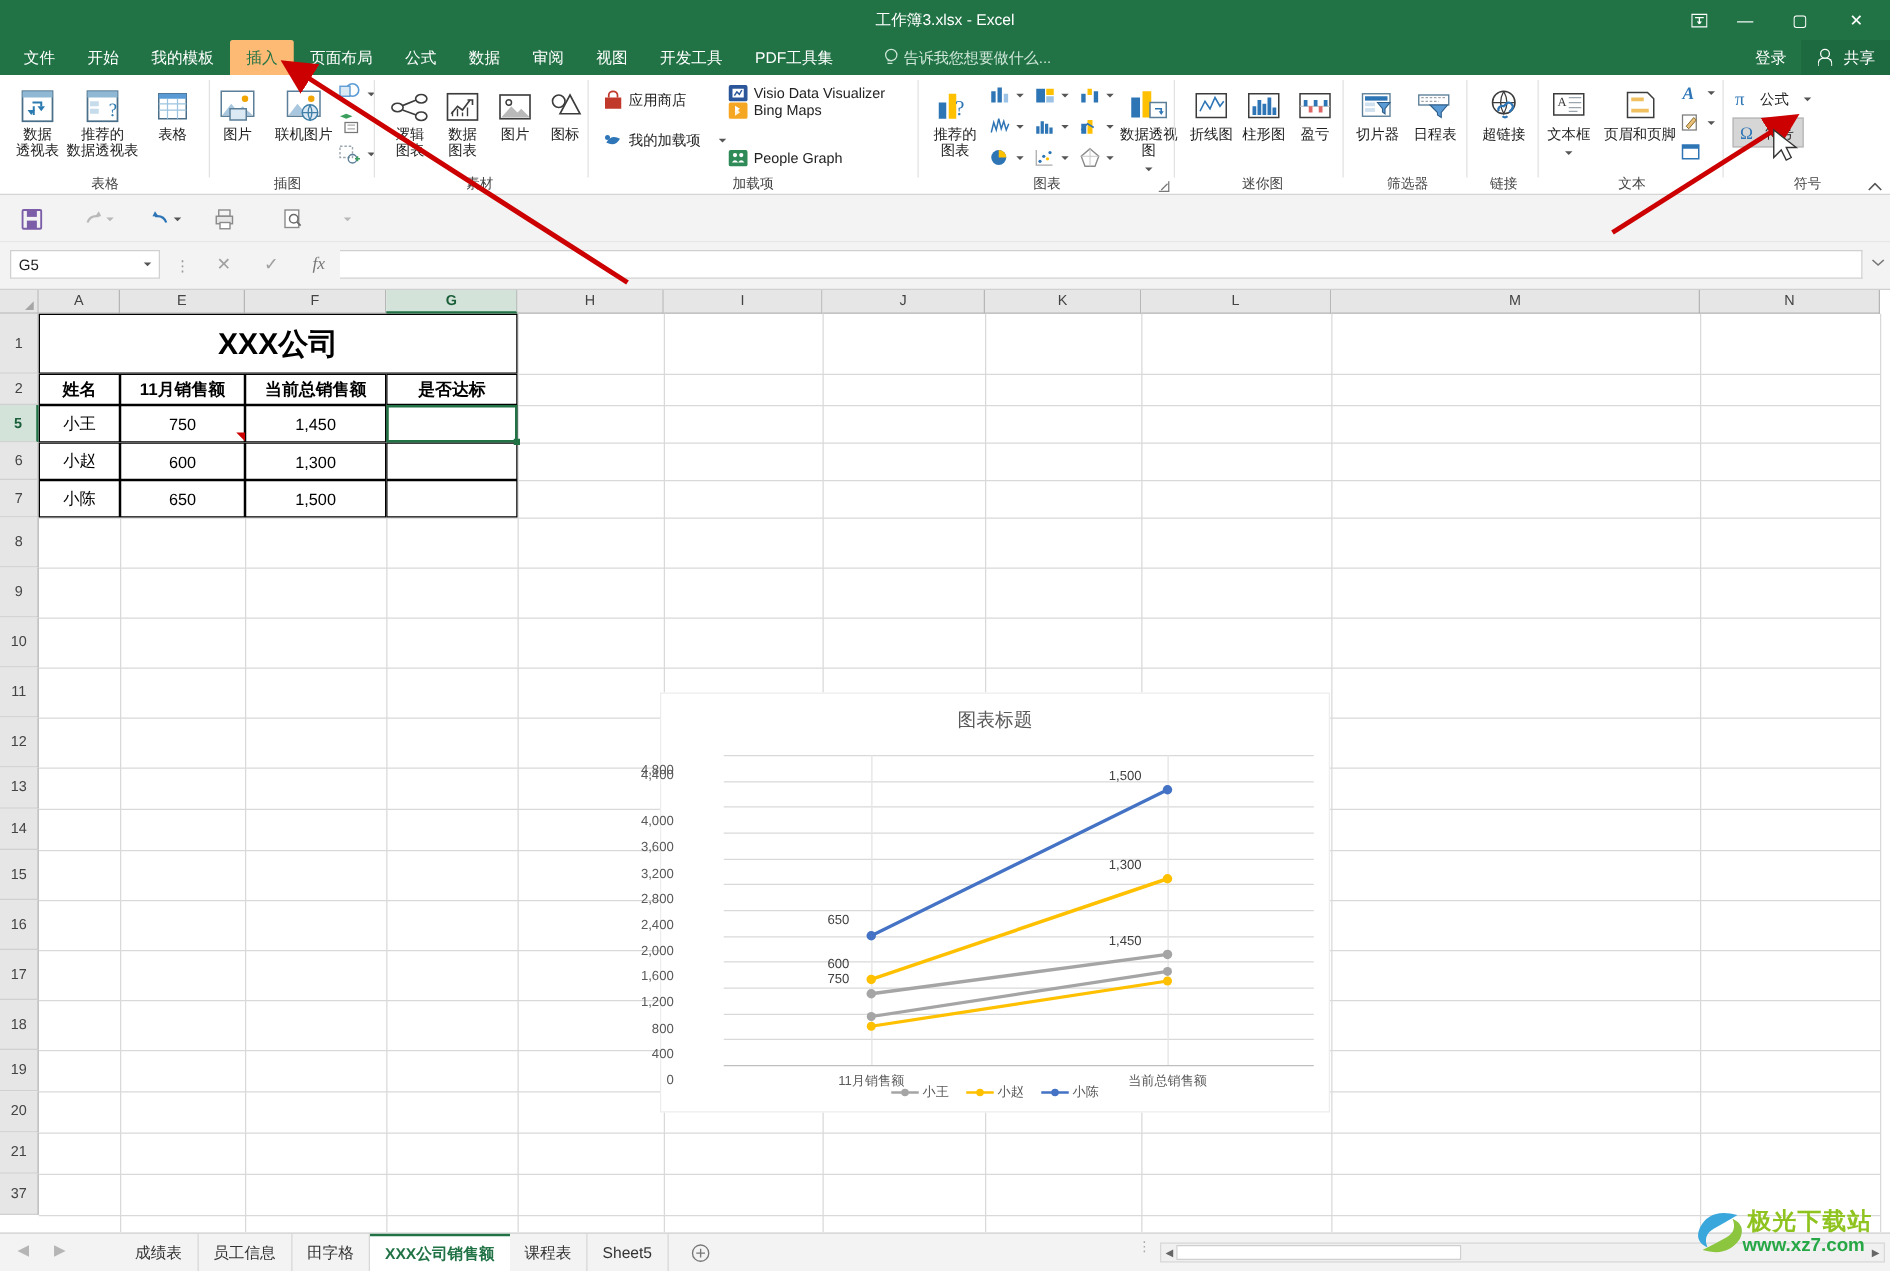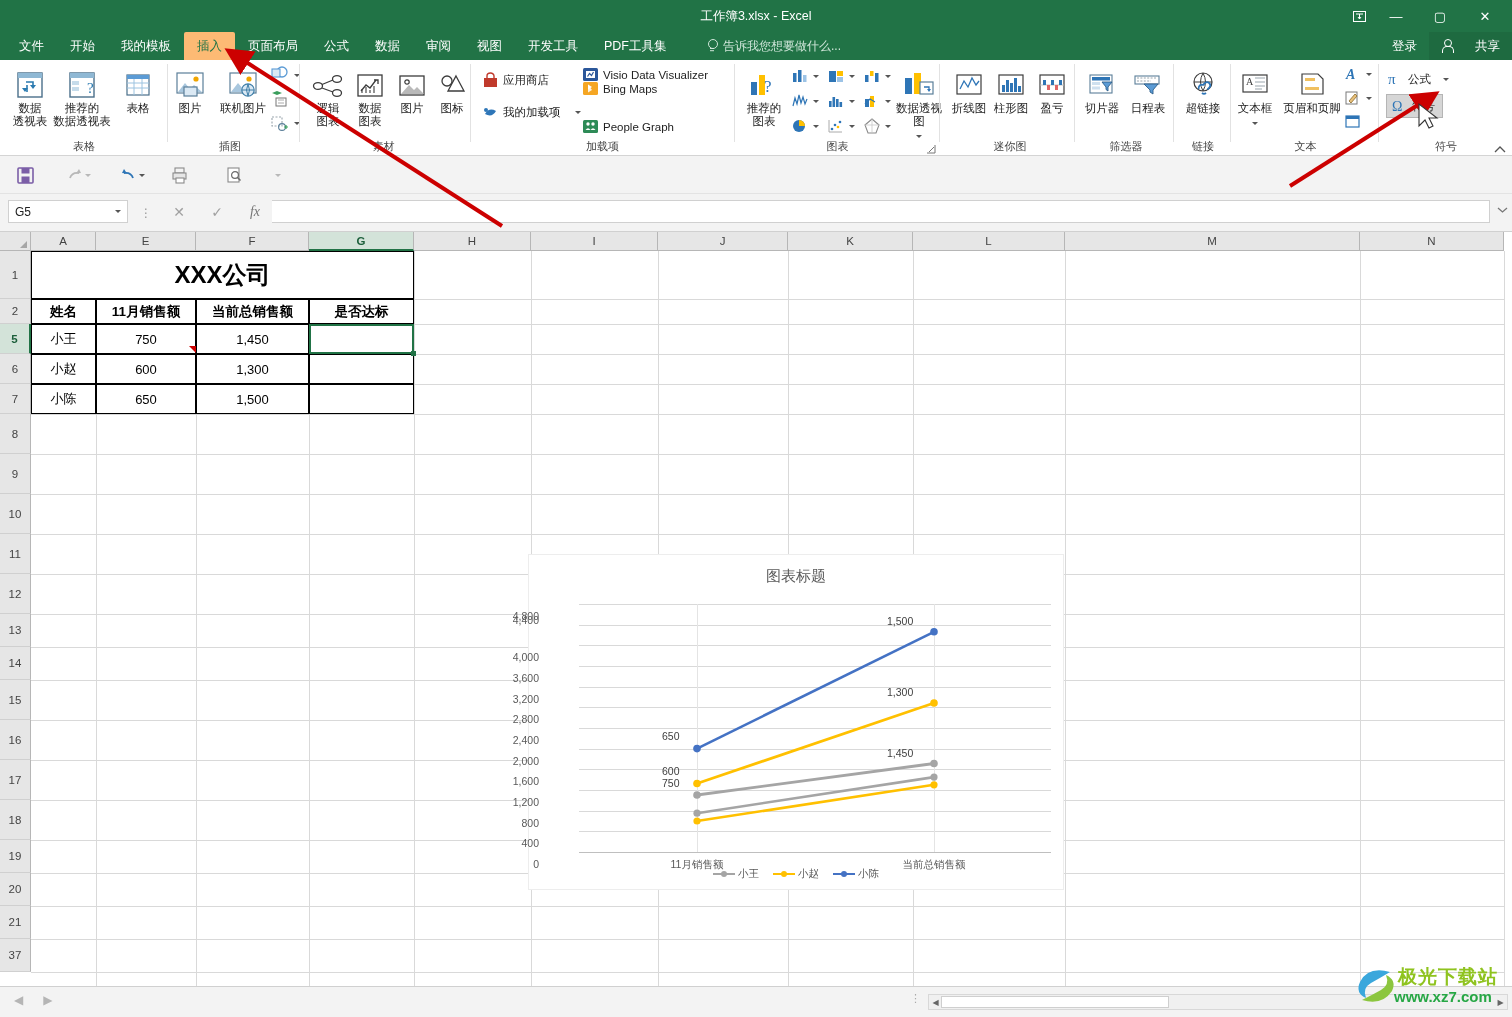--- a/index.html
+++ b/index.html
@@ -58,7 +58,7 @@
   .signin { font-size:12.5px; color:#fff; padding:0 12px; line-height:28px; }
   .share {
     font-size:12.5px; color:#fff; padding:0 12px; height:28px; line-height:28px;
-    background:#1e6a40; display:flex; align-items:center; gap:20px;
+    background:#1e6a40; display:flex; align-items:center; gap:8px;
   }
   .person-icon { width:14px; height:14px; position:relative; display:inline-block; }
   .person-icon::before{content:"";position:absolute;left:3px;top:0;width:6px;height:6px;border:1.3px solid #fff;border-radius:50%;}

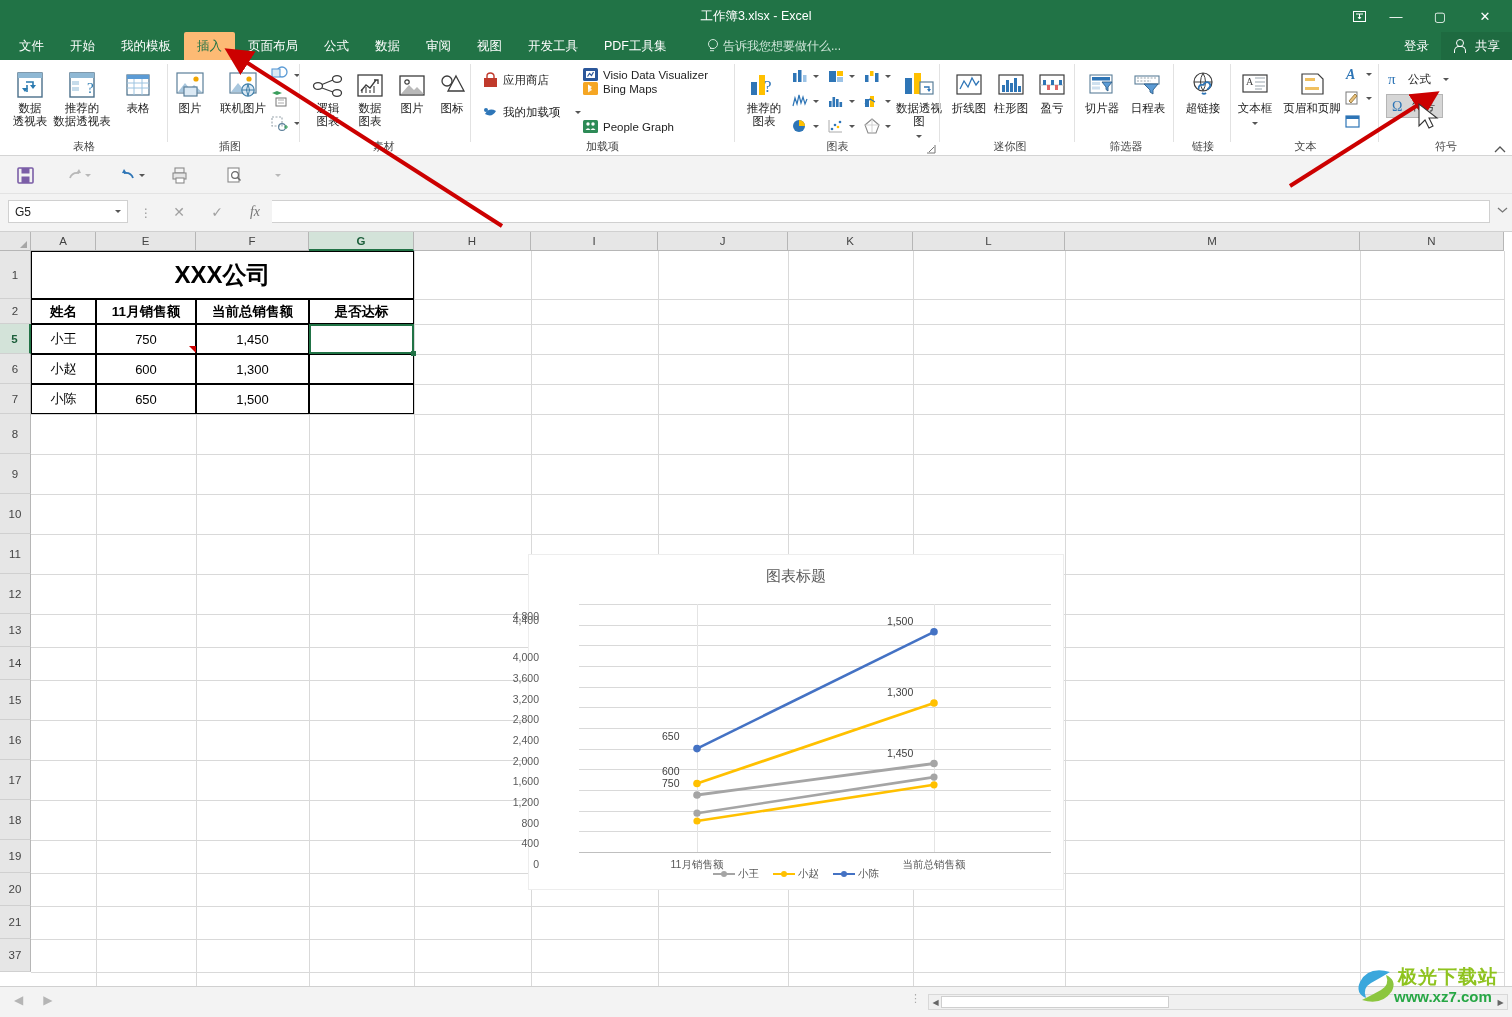--- a/index.html
+++ b/index.html
@@ -983,6 +983,20 @@
       <span>◀</span>
       <span>▶</span>
     </div>
+    <div class="stabs">
+      <div class="stab">成绩表</div>
+      <div class="stab">员工信息</div>
+      <div class="stab">田字格</div>
+      <div class="stab active">XXX公司销售额</div>
+      <div class="stab">课程表</div>
+      <div class="stab">Sheet5</div>
+      <div class="addsheet">
+        <svg width="15" height="15" viewBox="0 0 15 15">
+            <circle cx="7.5" cy="7.5" r="6.5" fill="none" stroke="#777" stroke-width="1.1"></circle>
+            <path d="M7.5 4 V11 M4 7.5 H11" stroke="#777" stroke-width="1.1"></path>
+          </svg>
+      </div>
+    </div>
     <div class="hscroll-dots">⋮</div>
   </div>
 

